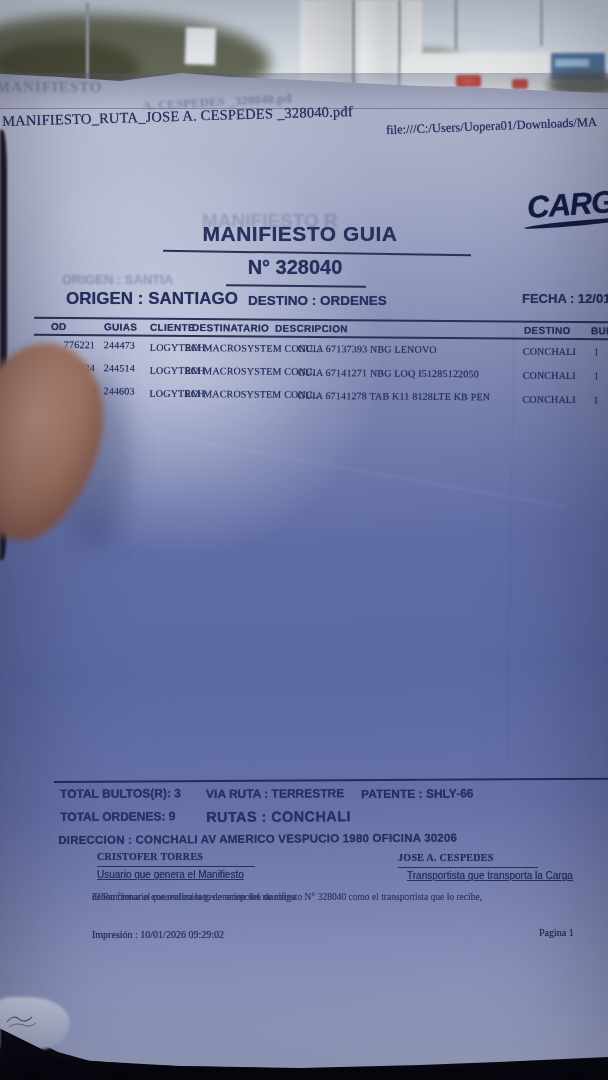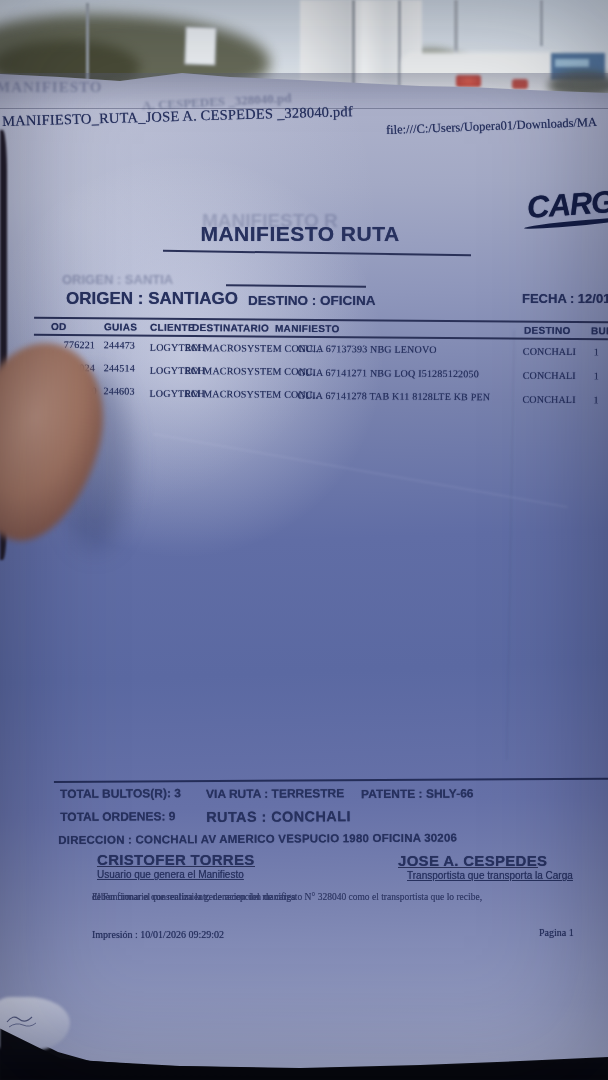--- a/index.html
+++ b/index.html
@@ -154,7 +154,7 @@
   <div class="logo-swoosh"></div>
 
   <div class="ghost doc-title-ghost">MANIFIESTO R</div>
-  <div class="ink doc-title">MANIFIESTO RUTA</div>
+  <div class="ink doc-title">MANIFIESTO GUIA</div>
   <div class="title-rule"></div>
   <div class="number-rule"></div>
   <div class="ghost origin-ghost">ORIGEN : SANTIA</div>

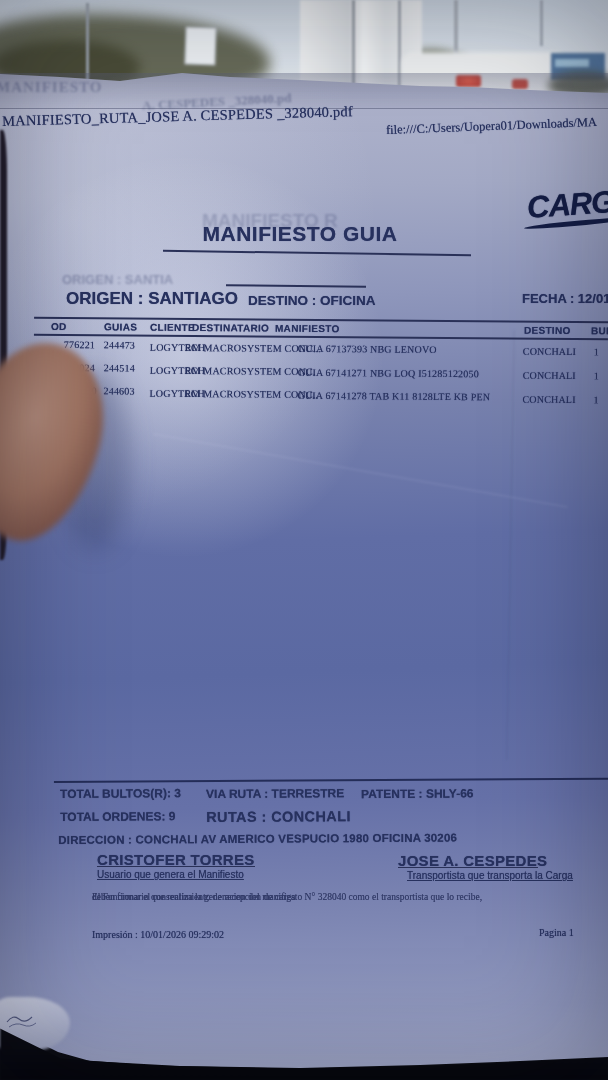--- a/index.html
+++ b/index.html
@@ -156,6 +156,7 @@
   <div class="ghost doc-title-ghost">MANIFIESTO R</div>
   <div class="ink doc-title">MANIFIESTO GUIA</div>
   <div class="title-rule"></div>
+  <div class="ink doc-number">N° 328040</div>
   <div class="number-rule"></div>
   <div class="ghost origin-ghost">ORIGEN : SANTIA</div>
   <div class="ink origin">ORIGEN : SANTIAGO</div>

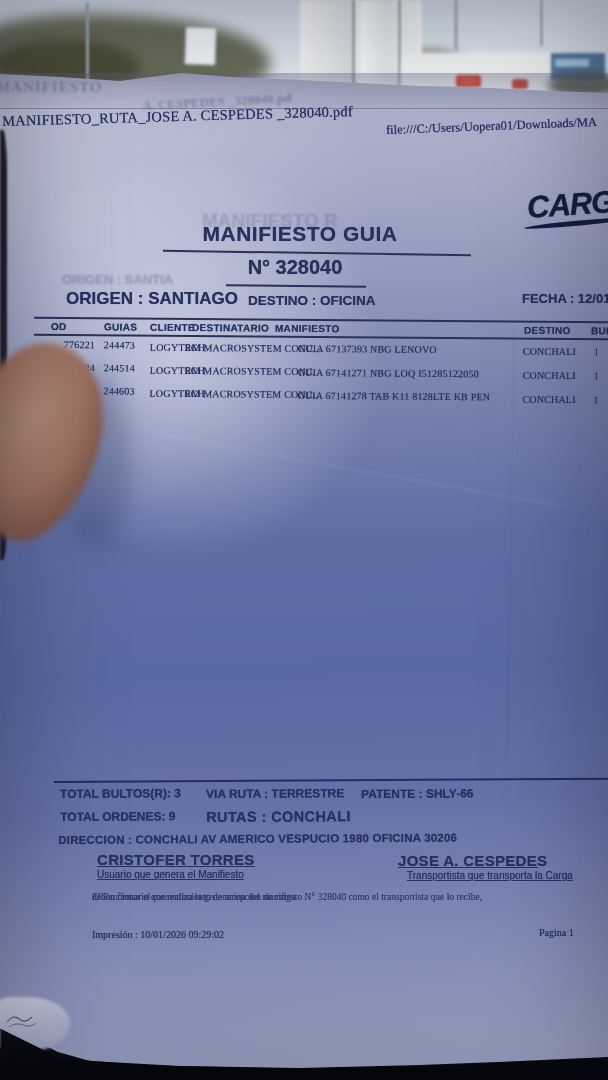--- a/index.html
+++ b/index.html
@@ -160,7 +160,7 @@
   <div class="number-rule"></div>
   <div class="ghost origin-ghost">ORIGEN : SANTIA</div>
   <div class="ink origin">ORIGEN : SANTIAGO</div>
-  <div class="ink destination">DESTINO : OFICINA</div>
+  <div class="ink destination">DESTINO : ORDENES</div>
   <div class="ink fecha">FECHA : 12/01/2026</div>
 
   <div class="table-block">

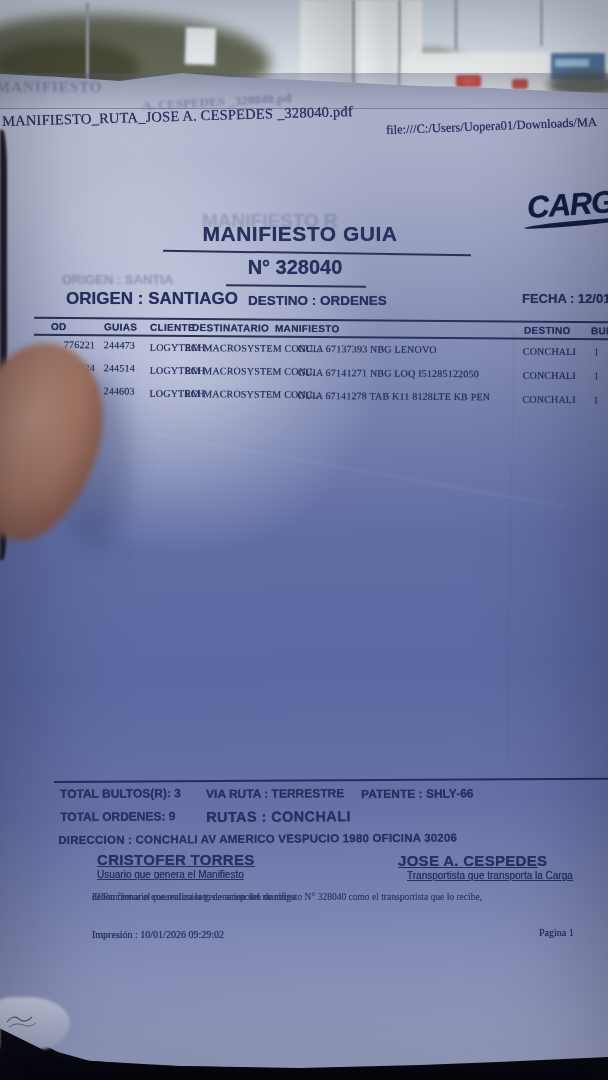--- a/index.html
+++ b/index.html
@@ -169,7 +169,7 @@
     <div class="ink th" style="left:104px">GUIAS</div>
     <div class="ink th" style="left:150px">CLIENTE</div>
     <div class="ink th" style="left:192px">DESTINATARIO</div>
-    <div class="ink th" style="left:275px">MANIFIESTO</div>
+    <div class="ink th" style="left:275px">DESCRIPCION</div>
     <div class="ink th" style="left:524px">DESTINO</div>
     <div class="ink th" style="left:591px">BULTOS</div>
     <div class="t-headline"></div>

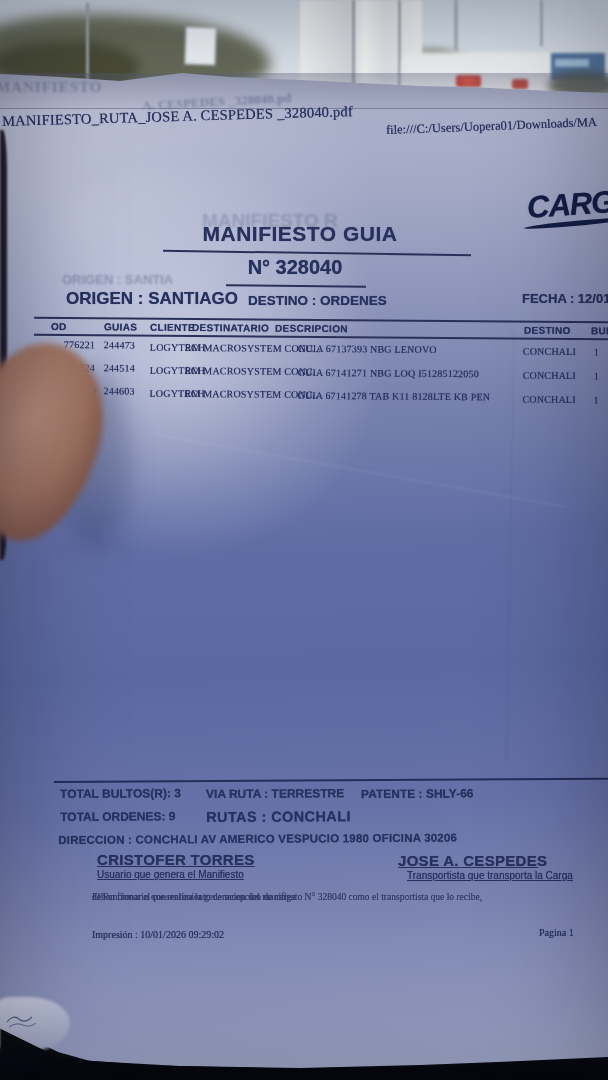--- a/index.html
+++ b/index.html
@@ -91,7 +91,7 @@
   .direccion{left:58px;top:834px;font-weight:bold;font-size:11.5px;letter-spacing:.2px;}
 
   .sig-box{height:16px;border-bottom:1.5px solid #2a3158;}
-  .sig-name{position:static;font-size:15px;font-weight:bold;letter-spacing:.3px;}
+  .sig-name{position:static;font-size:10px;font-weight:bold;letter-spacing:.3px;font-family:Liberation Serif, serif;}
   .sig-caption{font-size:10px;text-decoration:underline;}
 
   .legal{left:92px;top:891px;width:380px;font-size:9.5px;line-height:12px;color:#333c68;

